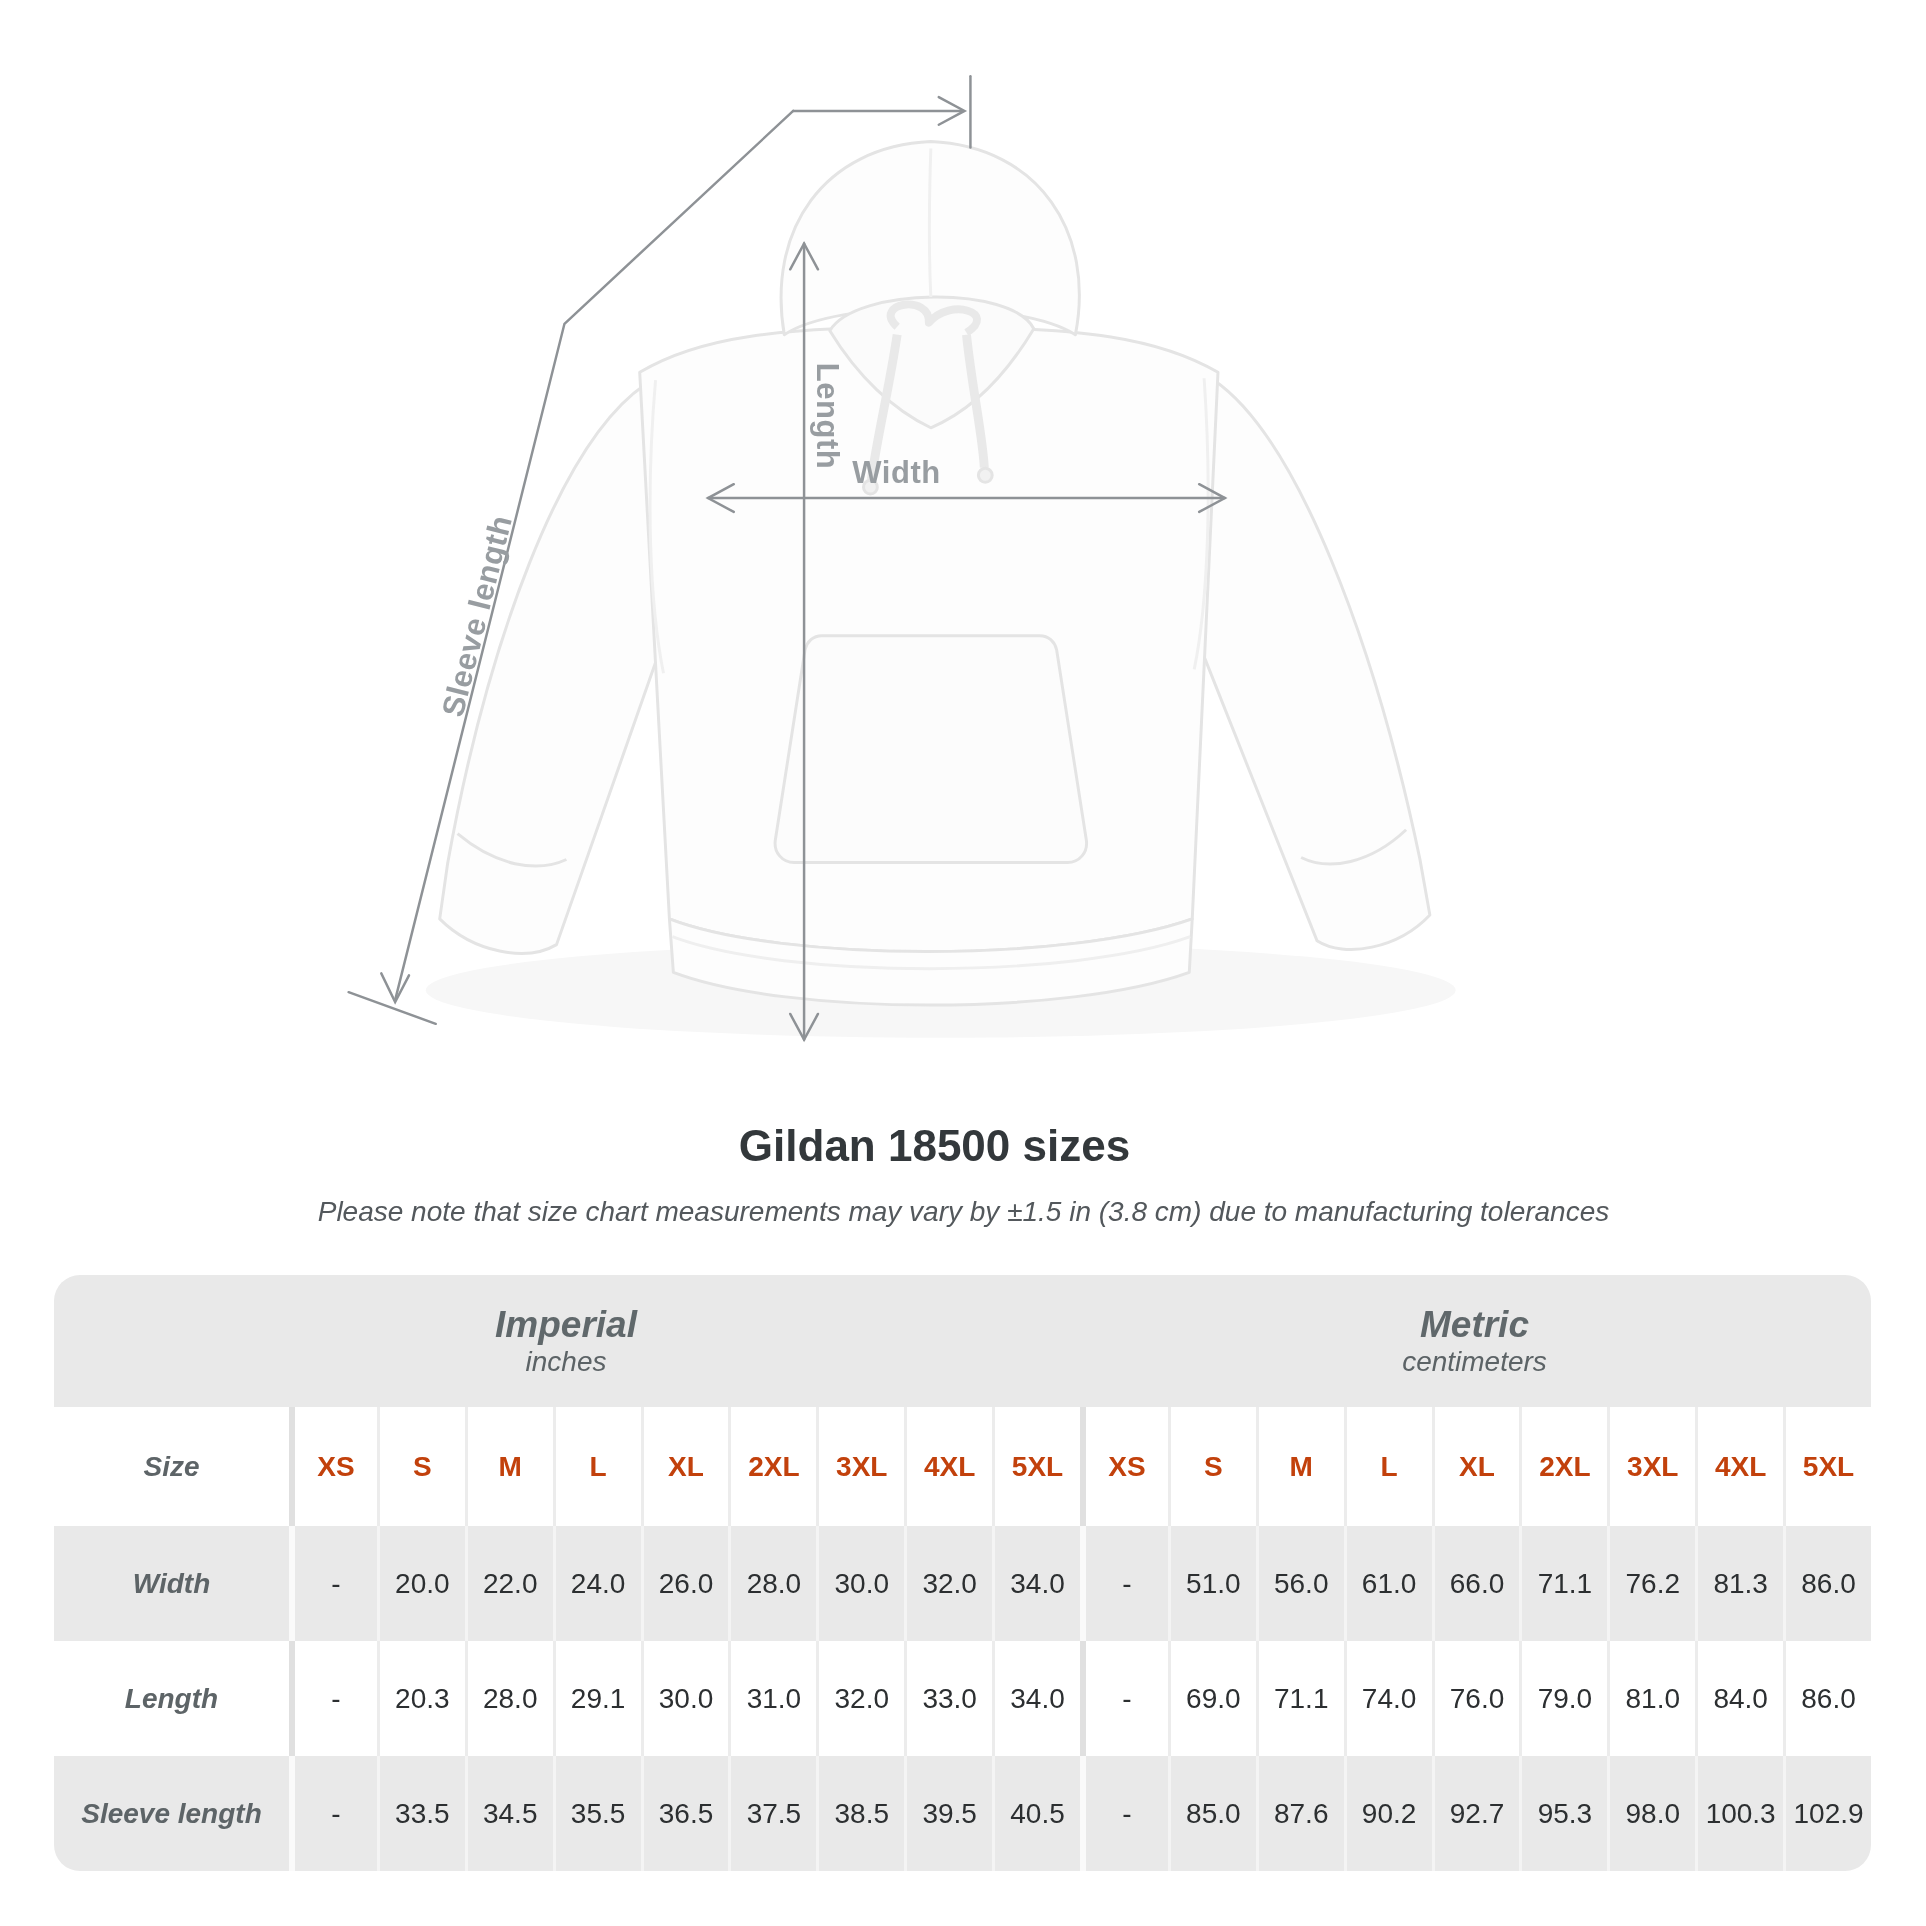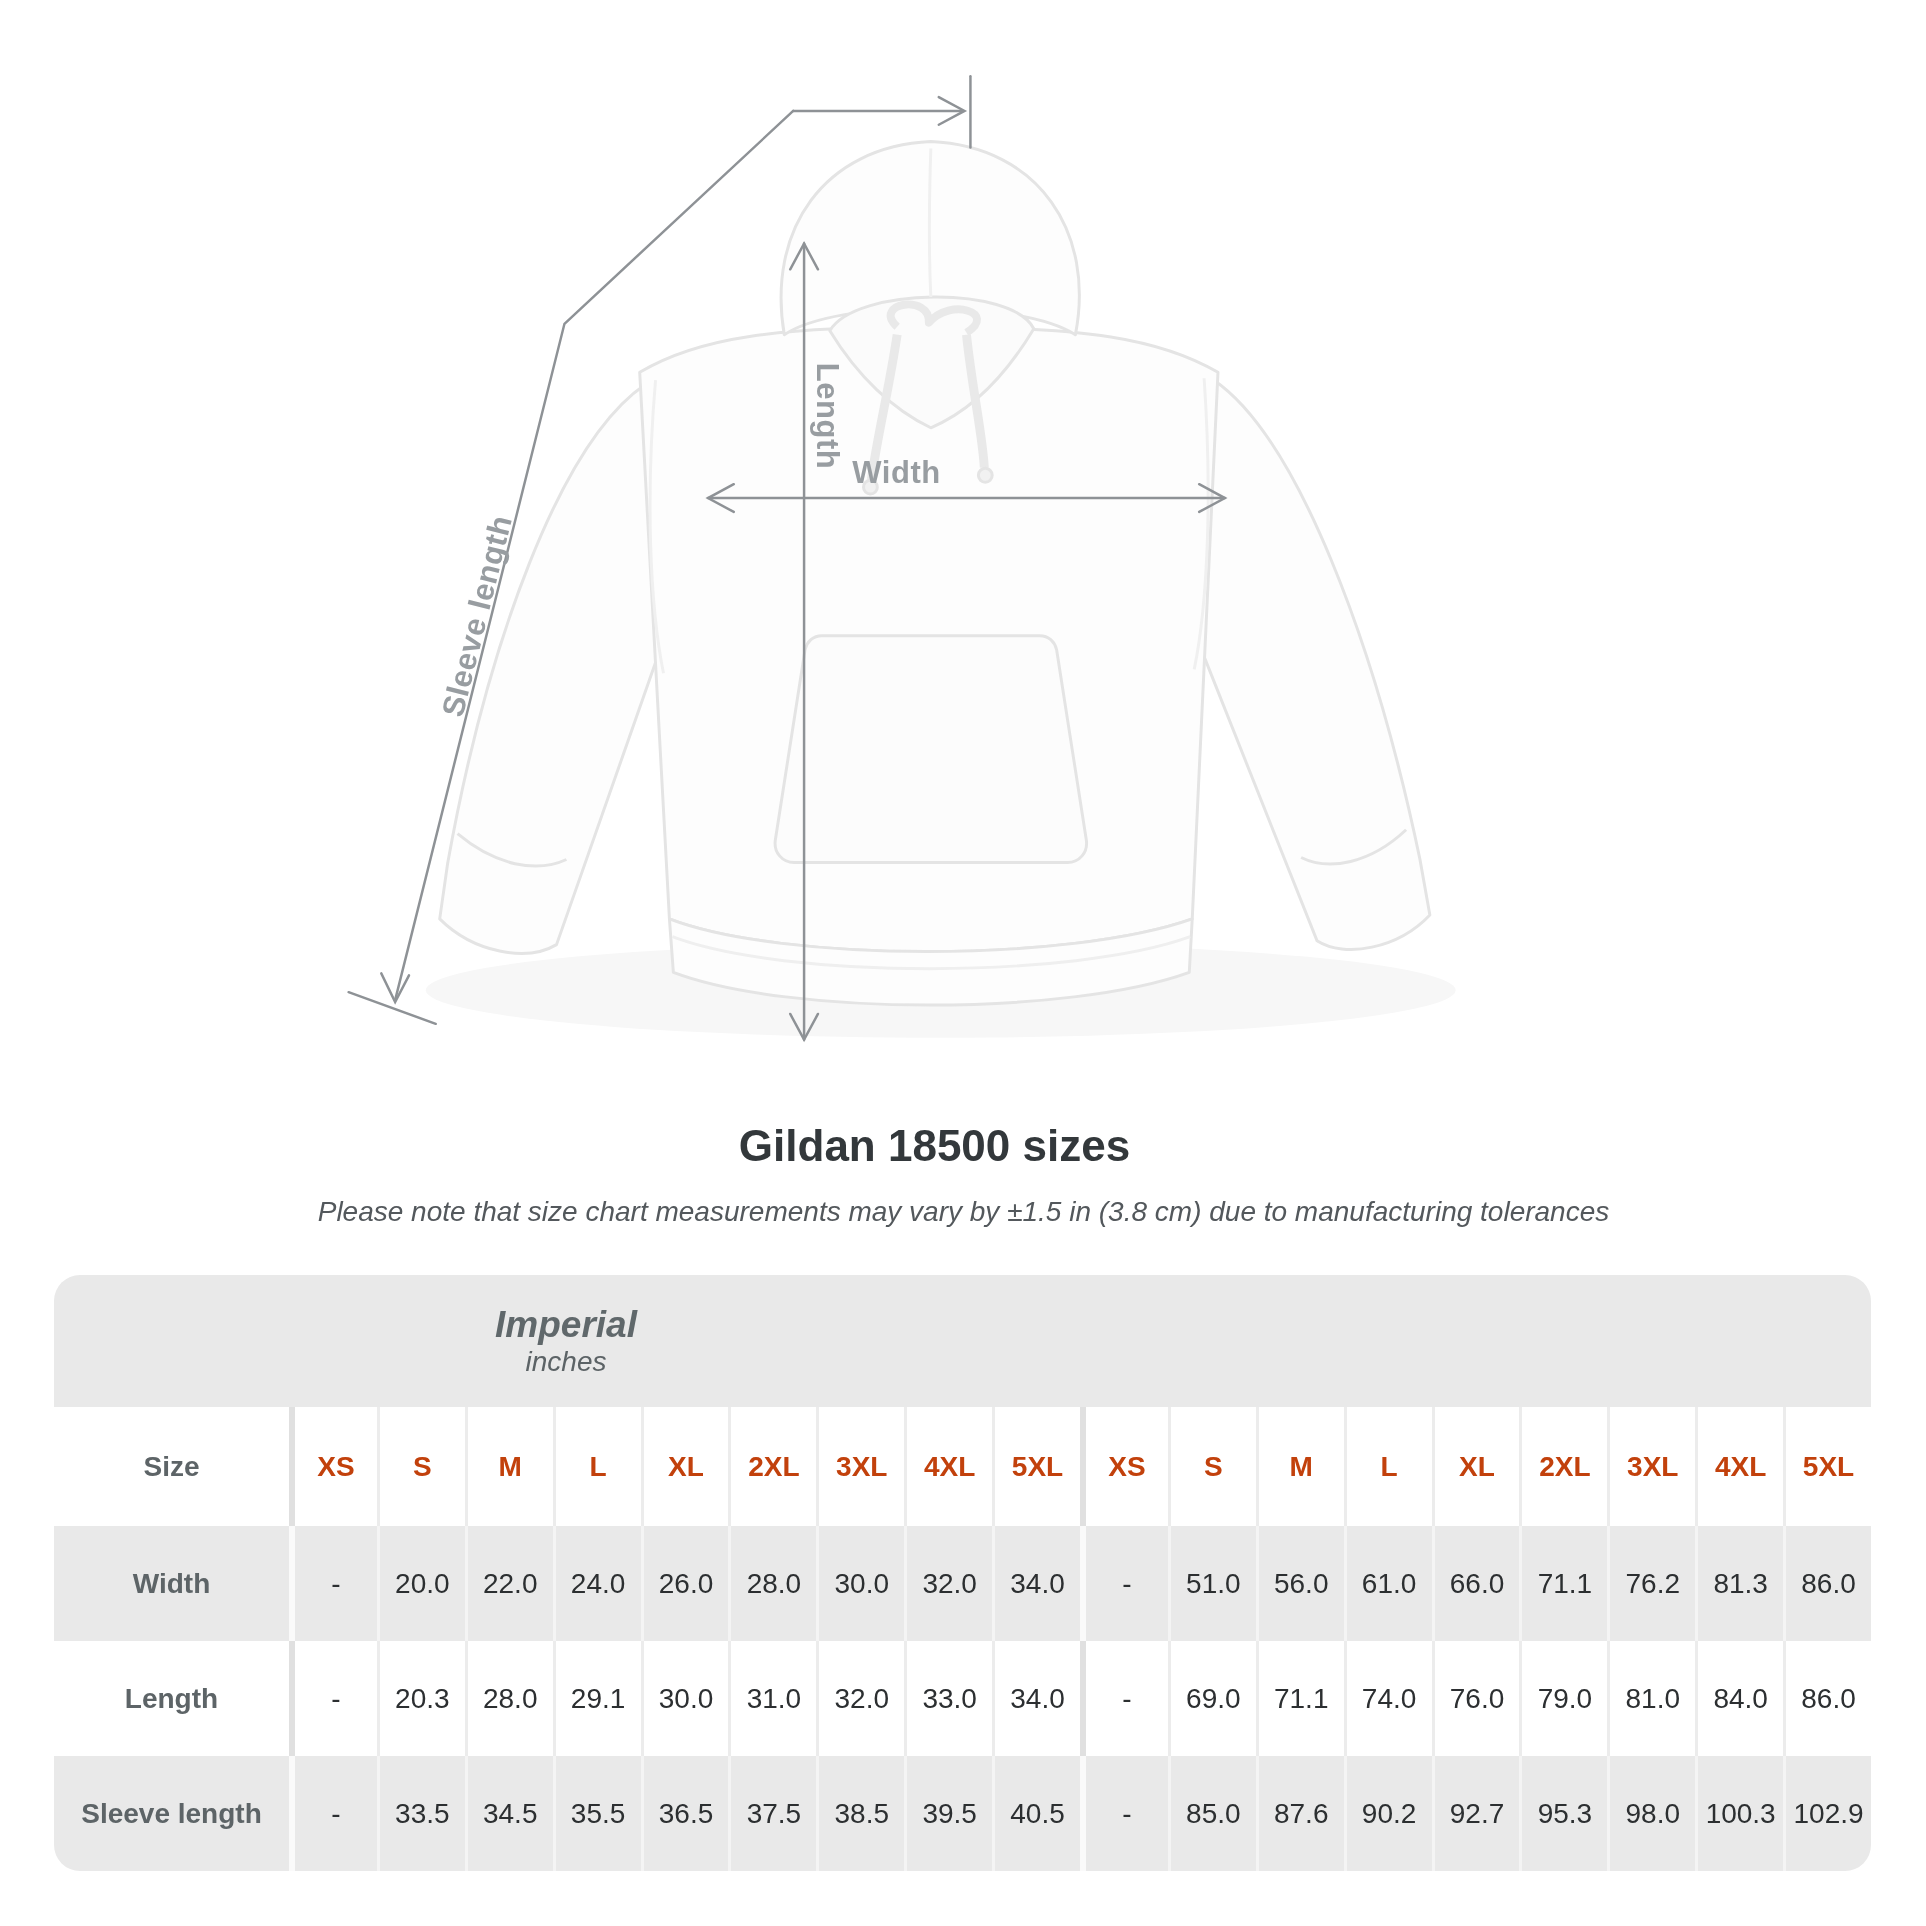--- a/index.html
+++ b/index.html
@@ -116,6 +116,10 @@
     <div class="band-cell">
       <div class="band-title">Imperial</div>
       <div class="band-unit">inches</div>
+    </div>
+    <div class="band-cell">
+      <div class="band-title">Metric</div>
+      <div class="band-unit">centimeters</div>
     </div>
   </div>
   <div class="t-row white header-row">

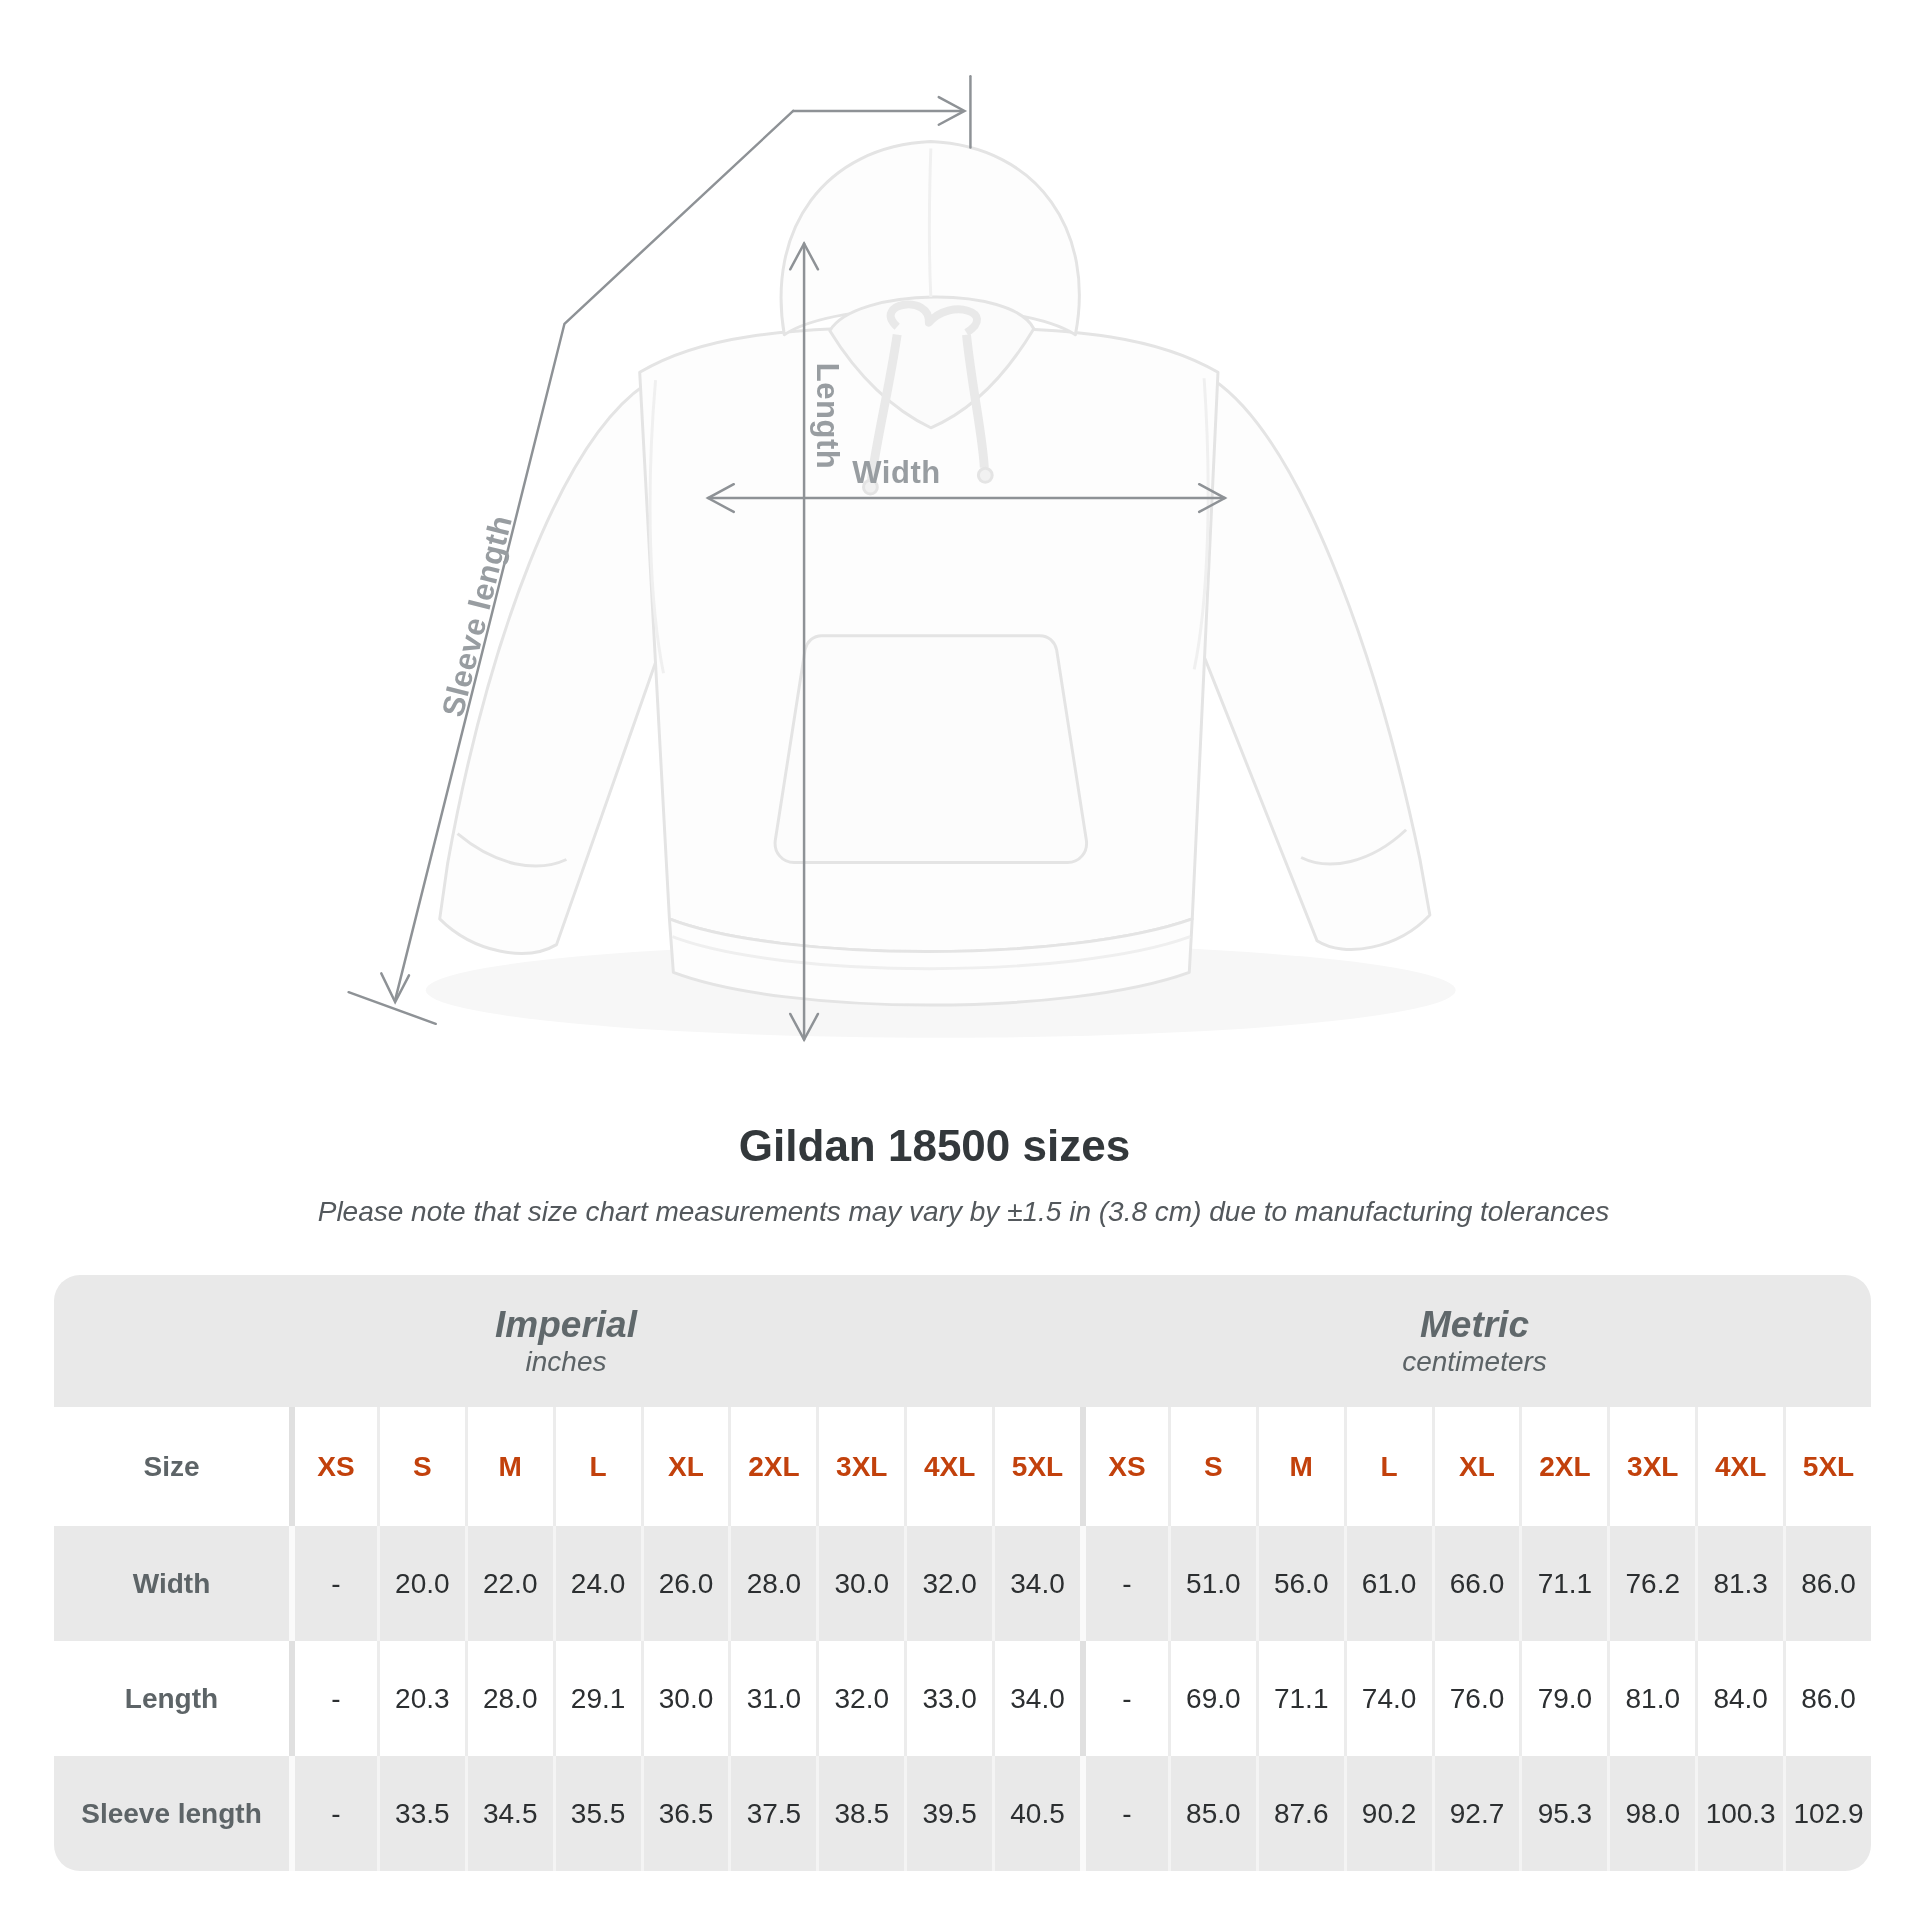--- a/index.html
+++ b/index.html
@@ -36,7 +36,7 @@
   .data-row { height:115px; }
   .cell { display:flex; align-items:center; justify-content:center;
     font-size:28px; color:#2c2f31; border-left:3px solid transparent; }
-  .cell:first-child { border-left:none; }
+  .cell:first-child { border-left:none;font-style:italic; }
   .t-row.white .cell { border-left-color:#ececec; }
   .t-row.gray  .cell { border-left-color:#f4f4f4; }
   .cell.sep-wide { border-left-width:6px; }

